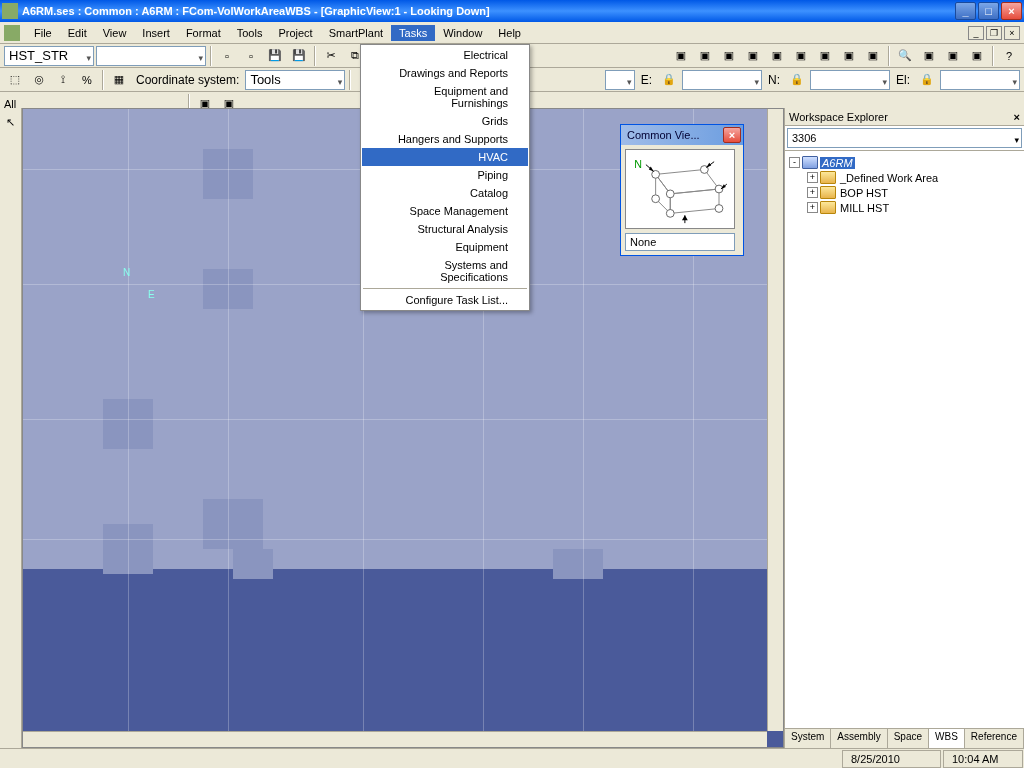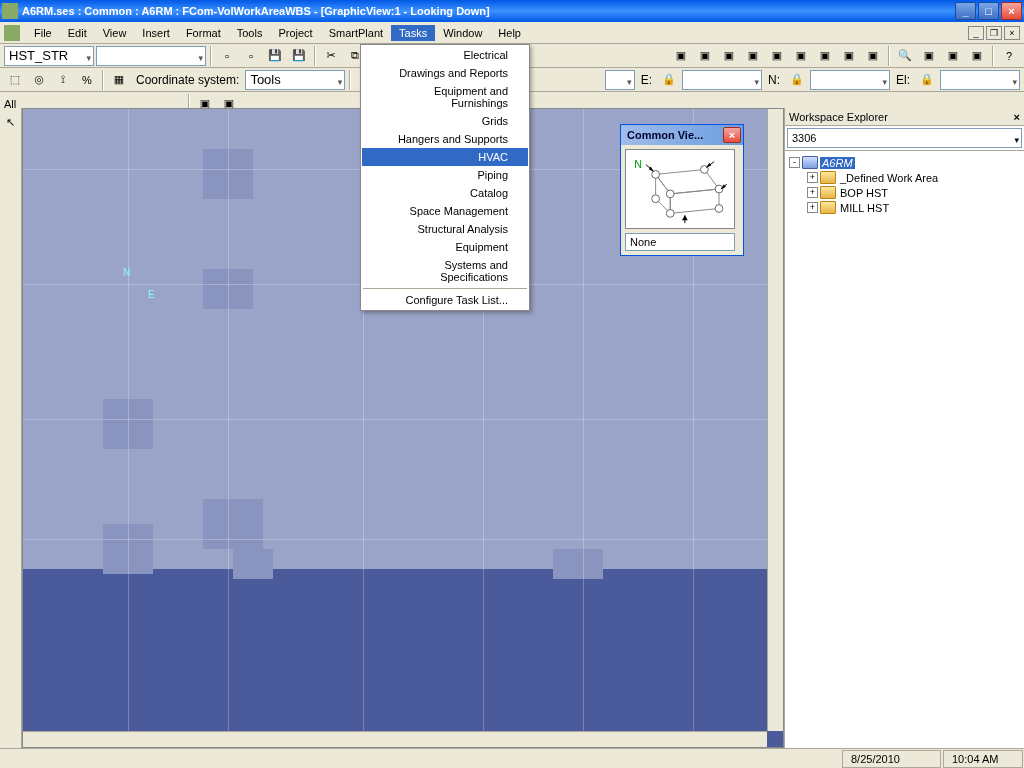--- a/index.html
+++ b/index.html
@@ -49,7 +49,7 @@
 
 .floating-panel { position: absolute; top: 124px; left: 620px; width: 124px; background: #ece9d8; border: 1px solid #0054e3; z-index: 50; }
 .fp-title { height: 20px; background: linear-gradient(to right, #a0bce8, #6b9de0); display: flex; align-items: center; padding: 0 2px; }
-.fp-title-text { flex: 1; color: #003; font-weight: bold; font-size: 11px; padding-left: 4px; }
+.fp-title-text { flex: 1; color: #003; font-weight: normal; font-size: 11px; padding-left: 4px; }
 .fp-close { width: 18px; height: 16px; background: linear-gradient(to bottom, #f5a6a0, #e64d3c); border: 1px solid #a02c1f; border-radius: 2px; color: white; text-align: center; line-height: 14px; font-weight: bold; cursor: pointer; }
 .fp-body { padding: 4px; }
 .fp-cube { width: 110px; height: 80px; background: #fff; border: 1px solid #888; position: relative; margin-bottom: 4px; }

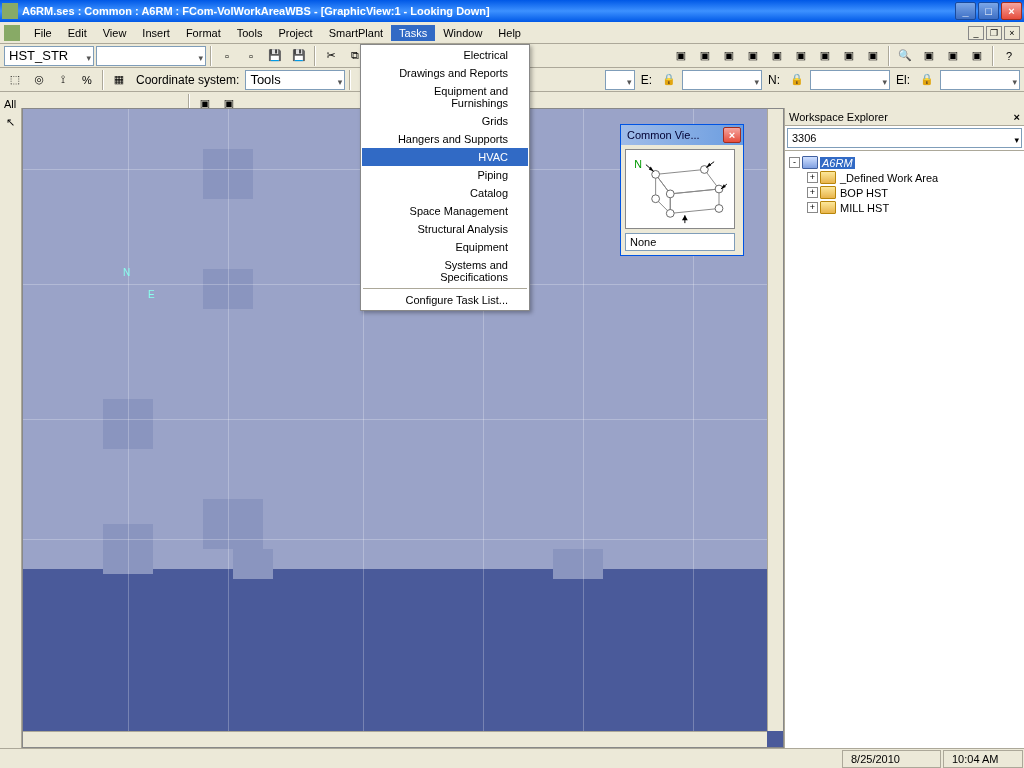--- a/index.html
+++ b/index.html
@@ -254,6 +254,13 @@
           </div>
         </div>
     </div>
+    <div class="explorer-tabs" id="explorer-tabs">
+        <div class="etab">System</div>
+        <div class="etab">Assembly</div>
+        <div class="etab">Space</div>
+        <div class="etab active">WBS</div>
+        <div class="etab">Reference</div>
+      </div>
   </div>
 </div>
 

